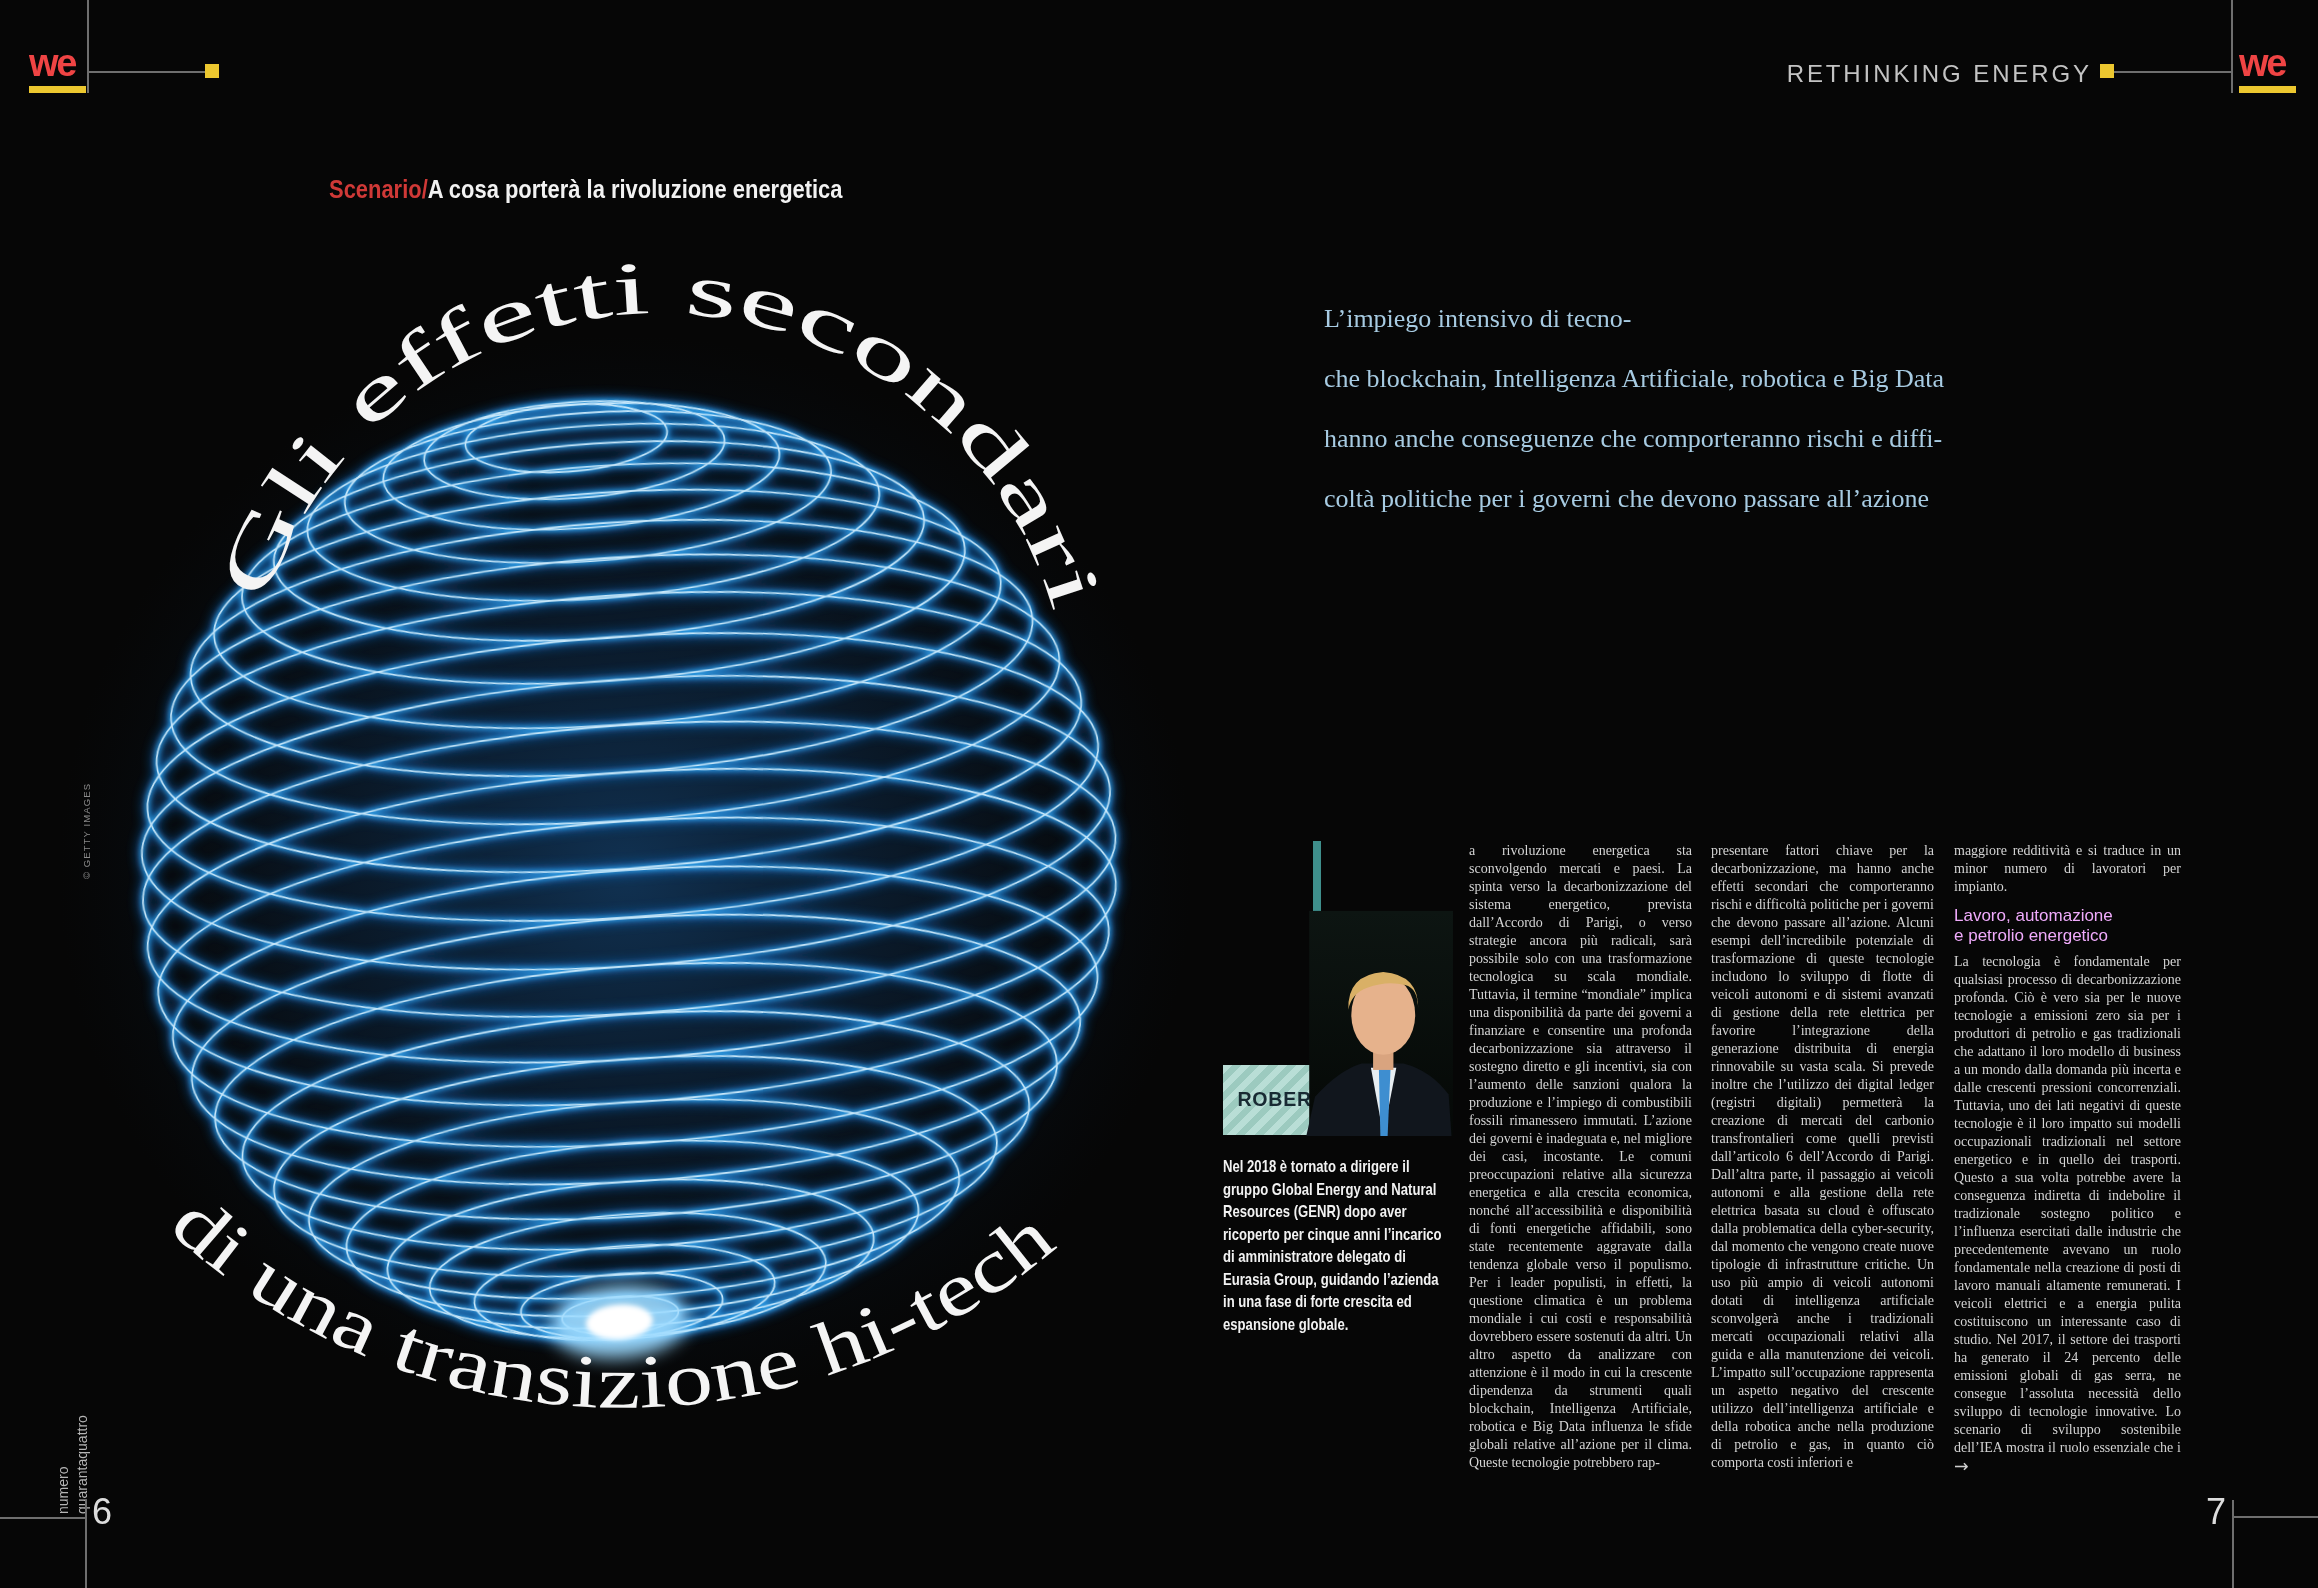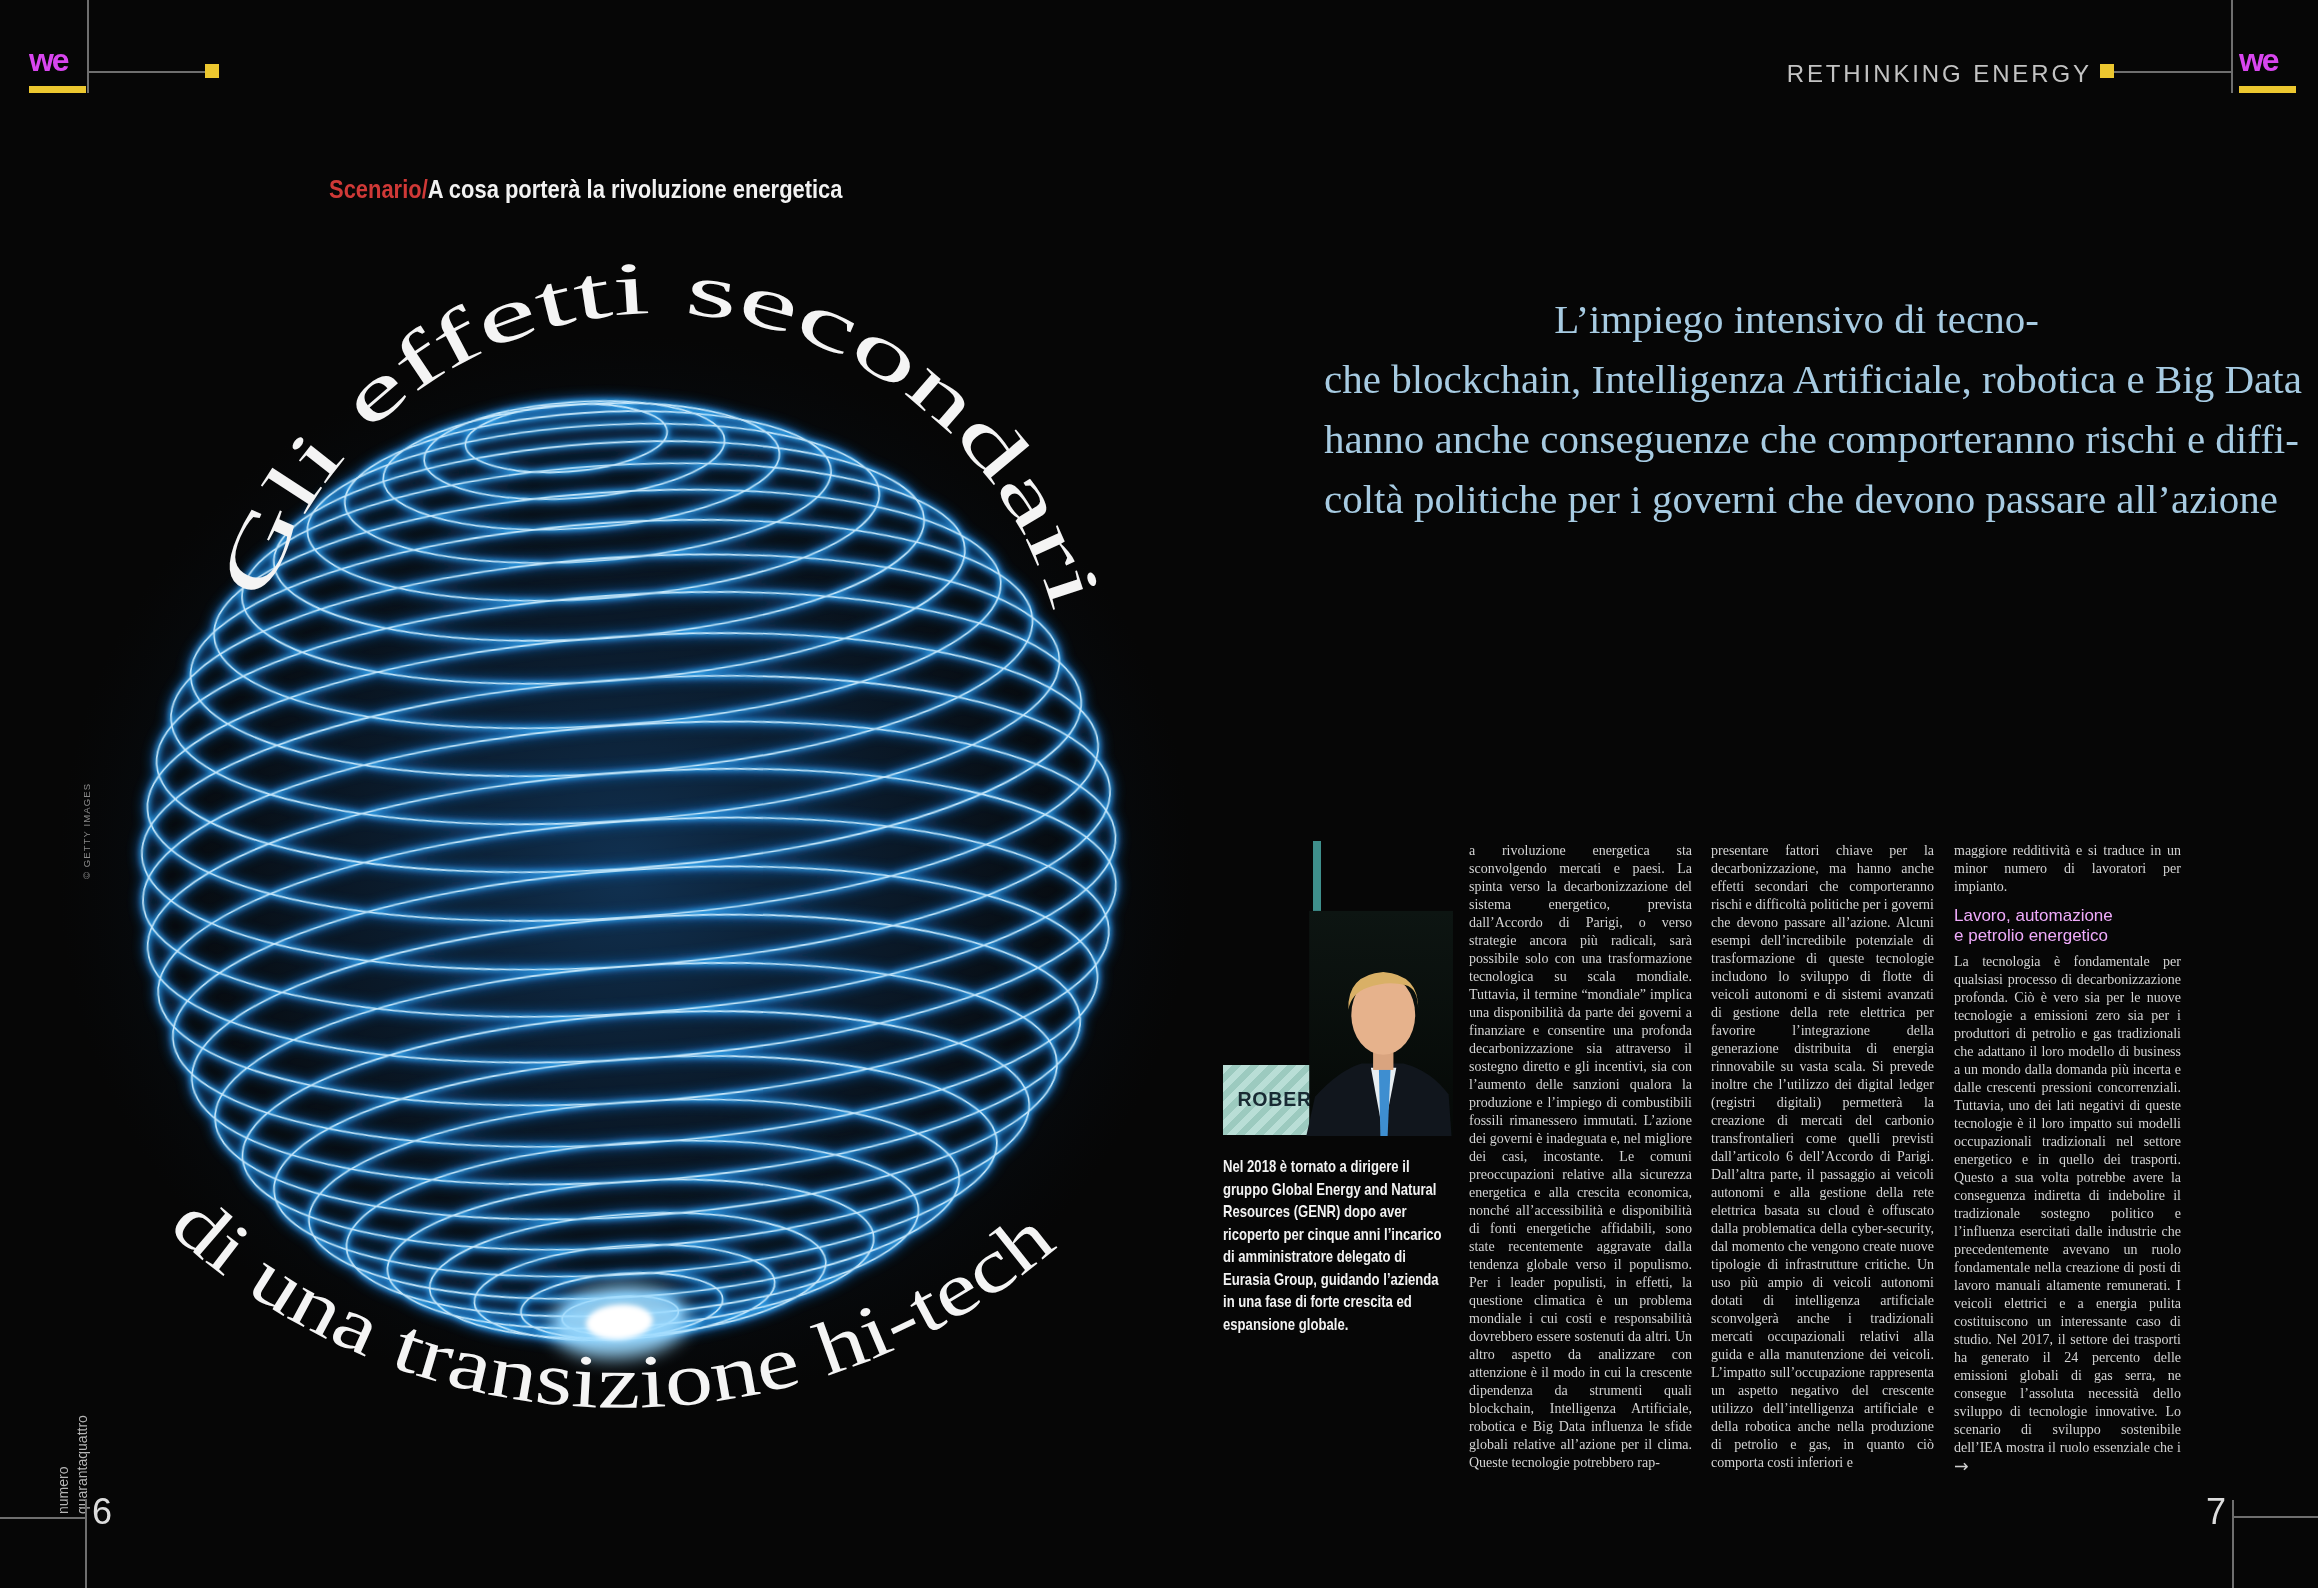--- a/index.html
+++ b/index.html
@@ -12,7 +12,7 @@
   .sq{position:absolute;width:14px;height:14px;background:#ecc72f;}
 
   
-  .we{position:absolute;color:#d946ef;font-weight:bold;font-size:32px;letter-spacing:-2.2px;
+  .we{position:absolute;color:#ef4444;font-weight:bold;font-size:38px;letter-spacing:-2.2px;
       font-family:"Liberation Sans",sans-serif;line-height:1;}
   .we-bar{position:absolute;height:6.5px;background:#ecc72f;width:57px;}
 

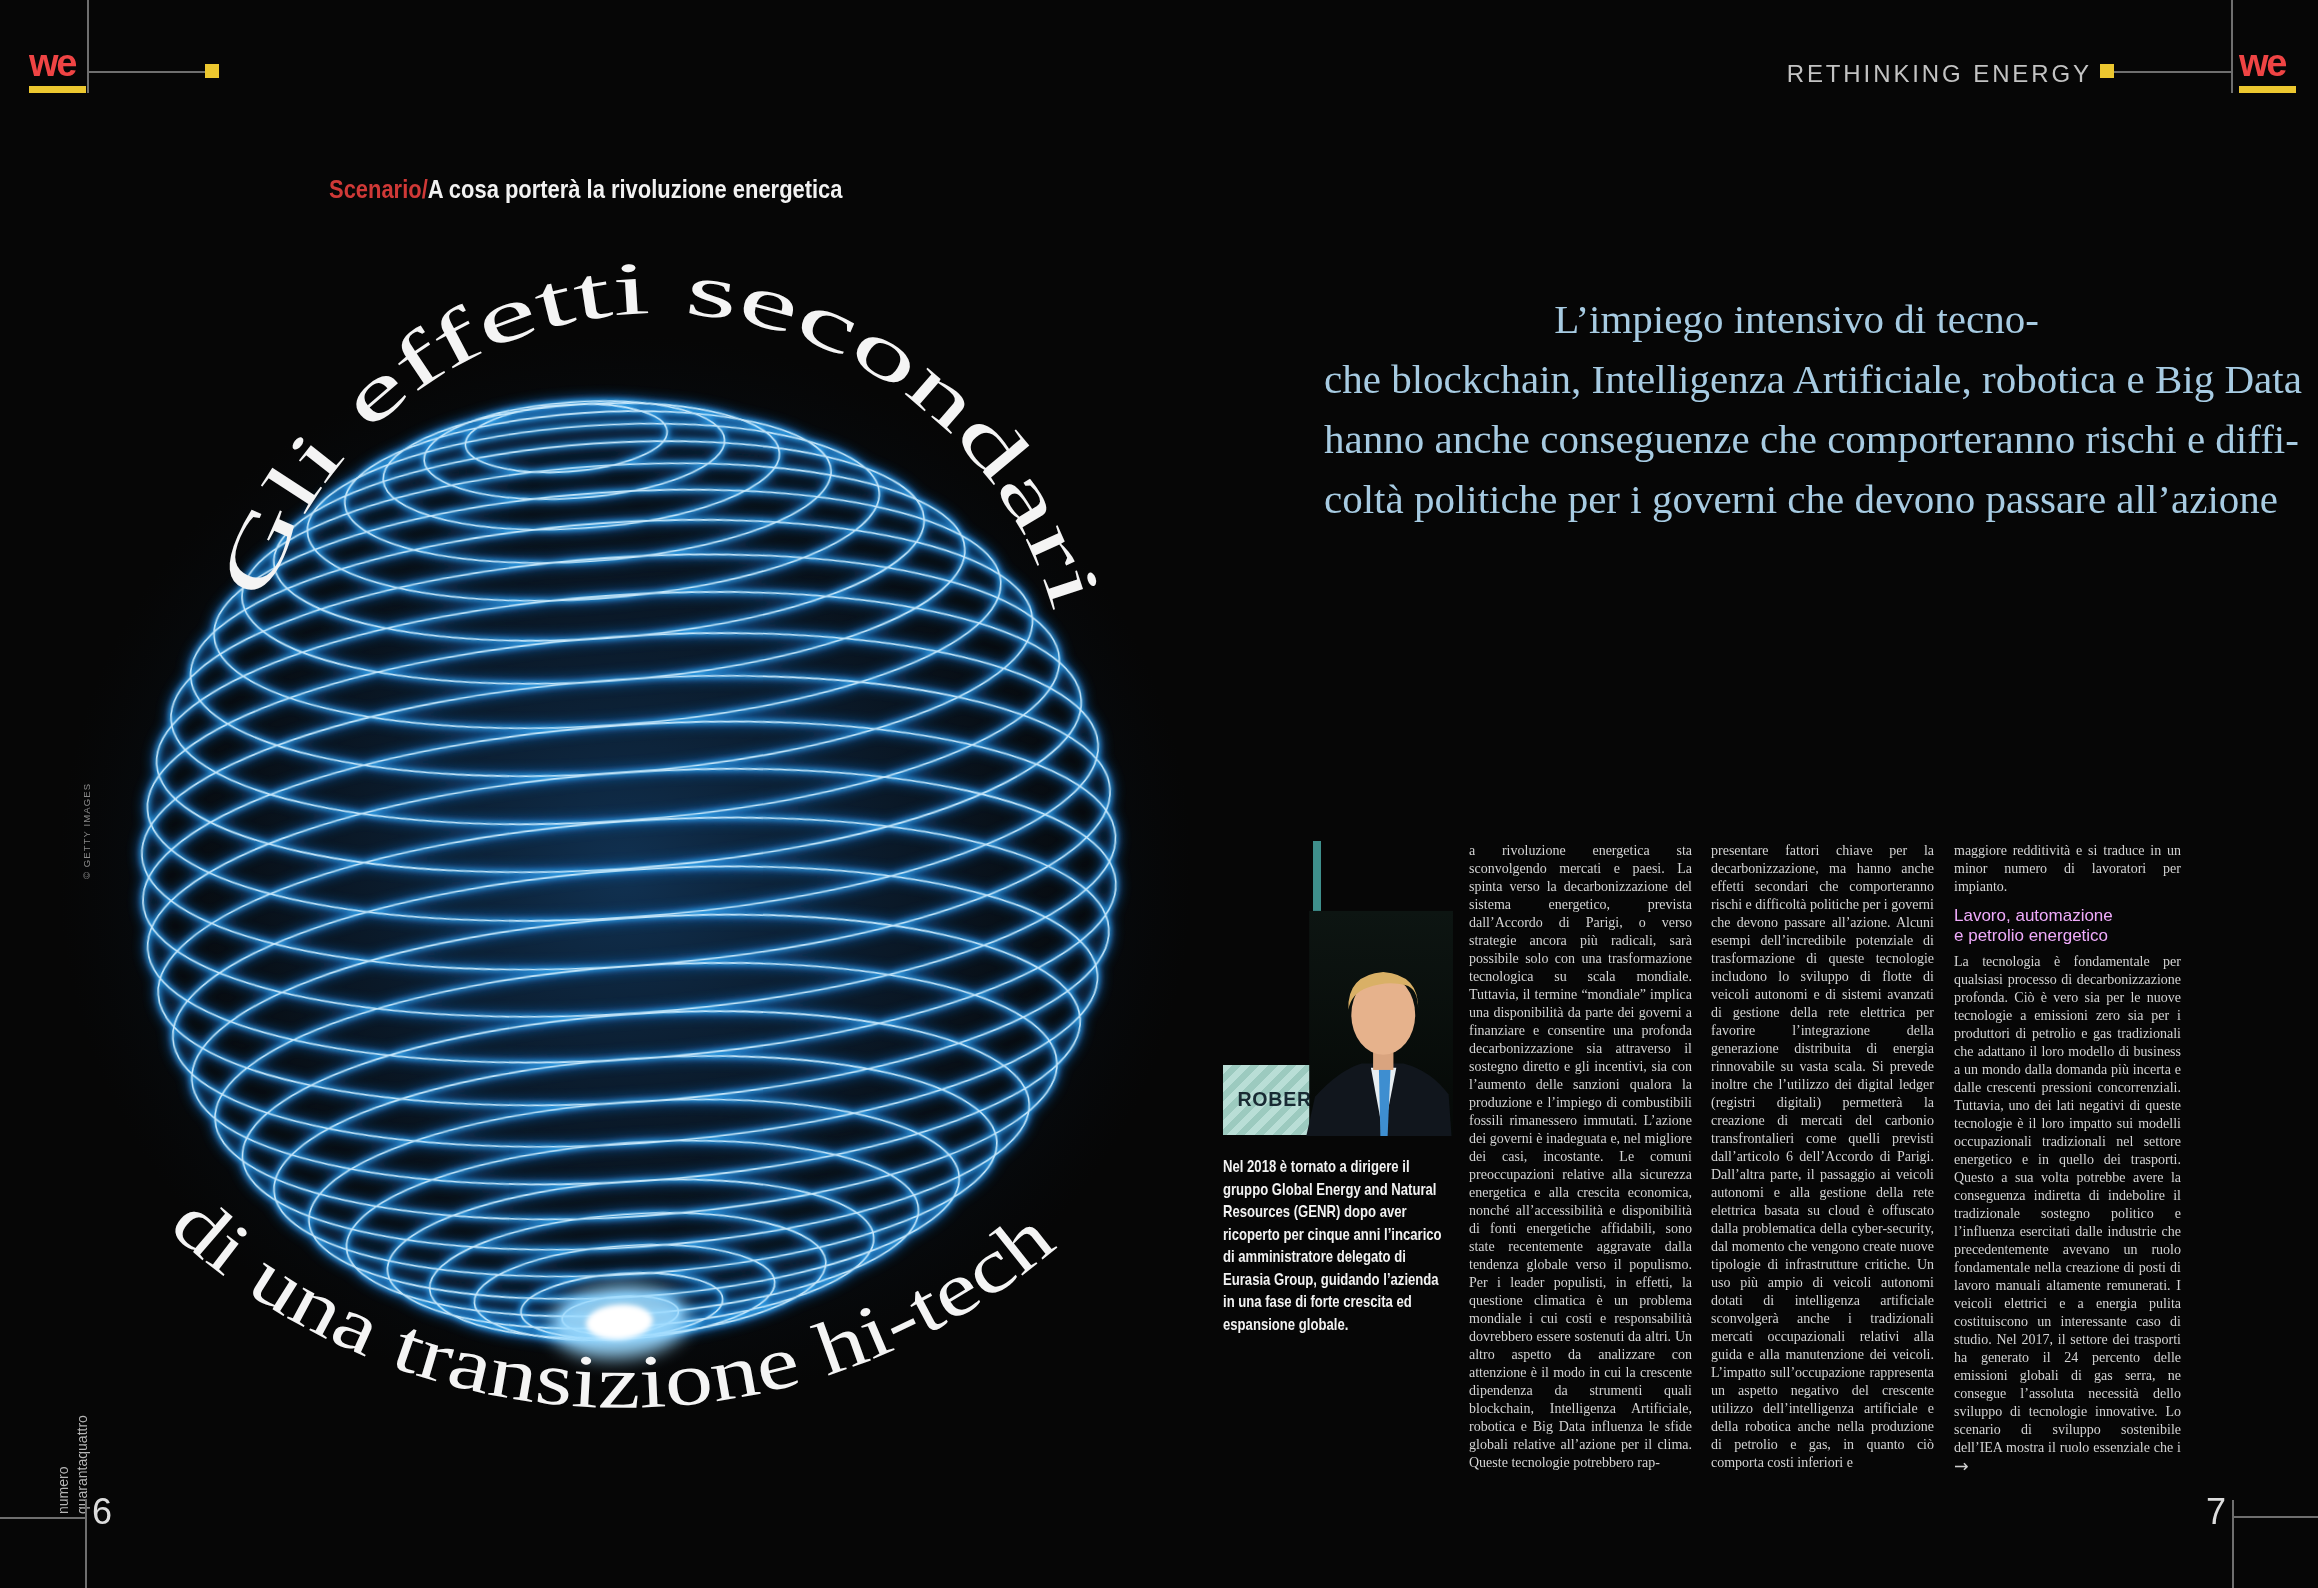--- a/index.html
+++ b/index.html
@@ -25,8 +25,8 @@
   .kicker .white{color:#f2f2f2;}
 
   
-  .lede{position:absolute;left:1324px;top:289px;width:945px;text-align:center;
-        font-family:"Liberation Serif",serif;color:#a7cbe2;font-size:41px;}
+  .lede{position:absolute;left:1324px;top:289px;width:945px;
+        font-family:"Liberation Serif",serif;color:#a7cbe2;font-size:26px;}
   .lede div{height:60px;line-height:60px;white-space:nowrap;}
 
   

